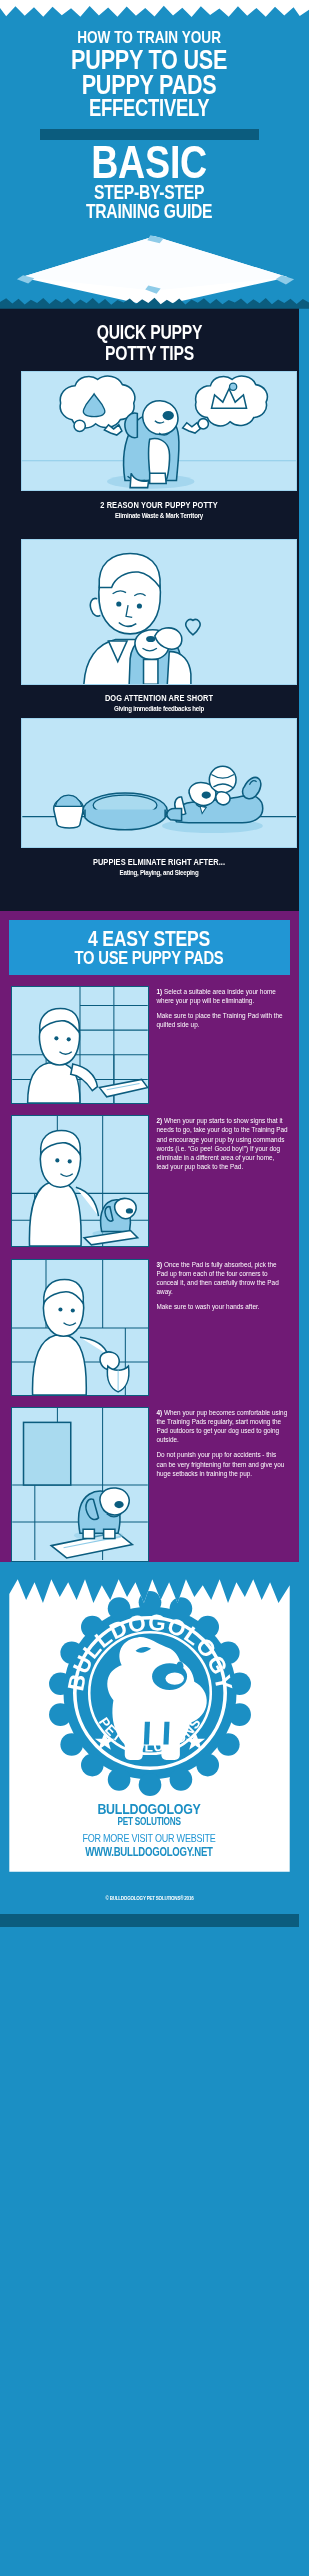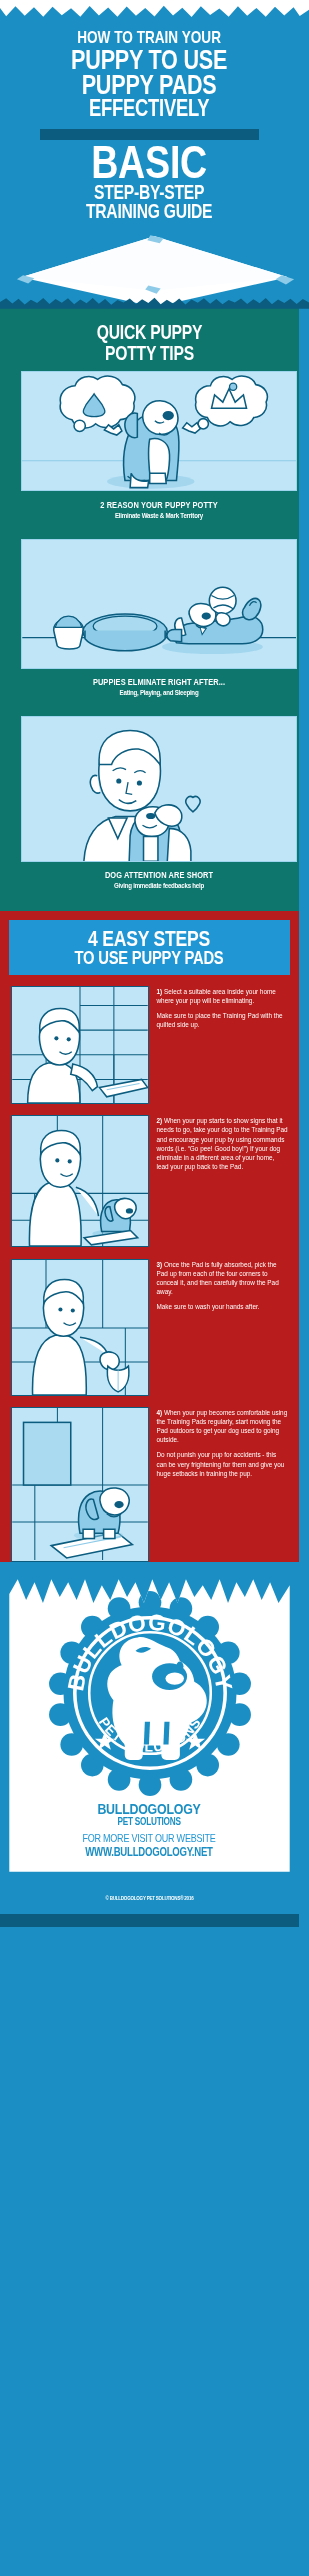--- a/index.html
+++ b/index.html
@@ -68,7 +68,7 @@
 
   
   .tips {
-    background: #0f766e;
+    background: #0f172a;
     padding: 17.5px 0 15.5px 0;
     position: relative;
     margin-top: -1px;

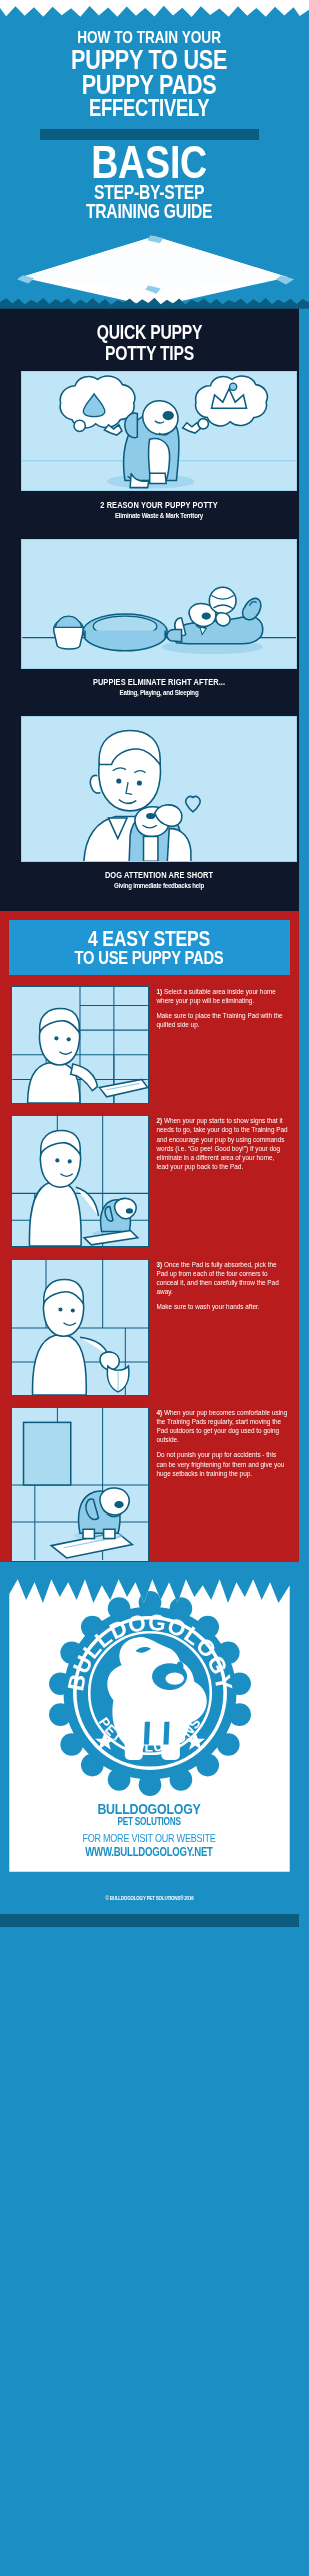--- a/index.html
+++ b/index.html
@@ -214,6 +214,39 @@
       </div>
       <div class="center cond tip-cap-h">2 REASON YOUR PUPPY POTTY</div>
       <div class="center cond tip-cap-s">Eliminate Waste &amp; Mark Territory</div>
+    </div>
+
+    <div class="tip-block" style="margin-bottom:5.2px">
+      <div class="tip-img" style="height:146px">
+        <svg width="276" height="146" viewBox="0 0 536 283">
+          <rect width="536" height="283" fill="#bfe5f7"></rect>
+
+          <path d="M120 283 c2 -52 26 -82 62 -90 l54 0 c36 8 56 38 58 90 z" fill="#ffffff" stroke="#0b5c7e" stroke-width="3"></path>
+          <path d="M168 196 l18 40 l18 -40 z" fill="#ffffff" stroke="#0b5c7e" stroke-width="3"></path>
+          <path d="M150 120 c-6 -54 22 -84 60 -84 c38 0 64 30 58 84 c-4 40 -28 62 -58 62 c-30 0 -56 -22 -60 -62 z" fill="#ffffff" stroke="#0b5c7e" stroke-width="3"></path>
+          <path d="M150 92 c-4 -48 26 -66 60 -66 c34 0 62 18 58 66 c-12 -16 -24 -28 -42 -30 c-24 -2 -46 12 -52 30 z" fill="#ffffff" stroke="#0b5c7e" stroke-width="3"></path>
+          <path d="M146 114 c-10 -4 -16 8 -12 20 c4 12 12 16 18 12" fill="#ffffff" stroke="#0b5c7e" stroke-width="3"></path>
+          <circle cx="188" cy="124" r="5" fill="#0b5c7e"></circle>
+          <circle cx="228" cy="128" r="5" fill="#0b5c7e"></circle>
+          <path d="M176 104 q14 -10 26 -2" stroke="#0b5c7e" stroke-width="2.5" fill="none"></path>
+          <path d="M218 108 q12 -8 22 0" stroke="#0b5c7e" stroke-width="2.5" fill="none"></path>
+          <path d="M206 126 l-4 22 l12 2" stroke="#0b5c7e" stroke-width="2.5" fill="none"></path>
+          <path d="M188 160 q16 14 34 2" stroke="#0b5c7e" stroke-width="3" fill="none"></path>
+
+          <path d="M210 230 c4 -34 28 -48 54 -46 c26 2 44 20 44 52 l0 47 l-100 0 z" fill="#8ecbe8" stroke="#0b5c7e" stroke-width="3"></path>
+          <path d="M220 206 c-4 -18 12 -32 34 -32 c22 0 36 14 32 32 c-4 18 -18 26 -34 26 c-16 0 -28 -8 -32 -26 z" fill="#ffffff" stroke="#0b5c7e" stroke-width="3"></path>
+          <ellipse cx="250" cy="192" rx="9" ry="6" fill="#0b5c7e"></ellipse>
+          <path d="M234 210 q14 10 28 0" stroke="#0b5c7e" stroke-width="2.5" fill="none"></path>
+          <path d="M236 232 l0 48 l28 0 l0 -48 z" fill="#ffffff" stroke="#0b5c7e" stroke-width="3"></path>
+
+          <path d="M258 186 c8 -18 34 -20 46 -8 c10 10 8 26 -4 32 c-14 6 -36 -4 -42 -24 z" fill="#ffffff" stroke="#0b5c7e" stroke-width="3"></path>
+          <path d="M286 216 c26 0 40 20 42 44 l0 23 l-46 0 z" fill="#ffffff" stroke="#0b5c7e" stroke-width="3"></path>
+
+          <path d="M320 170 c-6 -10 4 -20 12 -14 c8 -6 18 4 12 14 c-4 8 -12 14 -12 14 s-8 -6 -12 -14 z" fill="none" stroke="#0b5c7e" stroke-width="3"></path>
+        </svg>
+      </div>
+      <div class="center cond tip-cap-h">DOG ATTENTION ARE SHORT</div>
+      <div class="center cond tip-cap-s">Giving immediate feedbacks help</div>
     </div>
 
     <div class="tip-block">
@@ -247,39 +280,6 @@
       </div>
       <div class="center cond tip-cap-h">PUPPIES ELMINATE RIGHT AFTER...</div>
       <div class="center cond tip-cap-s">Eating, Playing, and Sleeping</div>
-    </div>
-
-    <div class="tip-block" style="margin-bottom:5.2px">
-      <div class="tip-img" style="height:146px">
-        <svg width="276" height="146" viewBox="0 0 536 283">
-          <rect width="536" height="283" fill="#bfe5f7"></rect>
-
-          <path d="M120 283 c2 -52 26 -82 62 -90 l54 0 c36 8 56 38 58 90 z" fill="#ffffff" stroke="#0b5c7e" stroke-width="3"></path>
-          <path d="M168 196 l18 40 l18 -40 z" fill="#ffffff" stroke="#0b5c7e" stroke-width="3"></path>
-          <path d="M150 120 c-6 -54 22 -84 60 -84 c38 0 64 30 58 84 c-4 40 -28 62 -58 62 c-30 0 -56 -22 -60 -62 z" fill="#ffffff" stroke="#0b5c7e" stroke-width="3"></path>
-          <path d="M150 92 c-4 -48 26 -66 60 -66 c34 0 62 18 58 66 c-12 -16 -24 -28 -42 -30 c-24 -2 -46 12 -52 30 z" fill="#ffffff" stroke="#0b5c7e" stroke-width="3"></path>
-          <path d="M146 114 c-10 -4 -16 8 -12 20 c4 12 12 16 18 12" fill="#ffffff" stroke="#0b5c7e" stroke-width="3"></path>
-          <circle cx="188" cy="124" r="5" fill="#0b5c7e"></circle>
-          <circle cx="228" cy="128" r="5" fill="#0b5c7e"></circle>
-          <path d="M176 104 q14 -10 26 -2" stroke="#0b5c7e" stroke-width="2.5" fill="none"></path>
-          <path d="M218 108 q12 -8 22 0" stroke="#0b5c7e" stroke-width="2.5" fill="none"></path>
-          <path d="M206 126 l-4 22 l12 2" stroke="#0b5c7e" stroke-width="2.5" fill="none"></path>
-          <path d="M188 160 q16 14 34 2" stroke="#0b5c7e" stroke-width="3" fill="none"></path>
-
-          <path d="M210 230 c4 -34 28 -48 54 -46 c26 2 44 20 44 52 l0 47 l-100 0 z" fill="#8ecbe8" stroke="#0b5c7e" stroke-width="3"></path>
-          <path d="M220 206 c-4 -18 12 -32 34 -32 c22 0 36 14 32 32 c-4 18 -18 26 -34 26 c-16 0 -28 -8 -32 -26 z" fill="#ffffff" stroke="#0b5c7e" stroke-width="3"></path>
-          <ellipse cx="250" cy="192" rx="9" ry="6" fill="#0b5c7e"></ellipse>
-          <path d="M234 210 q14 10 28 0" stroke="#0b5c7e" stroke-width="2.5" fill="none"></path>
-          <path d="M236 232 l0 48 l28 0 l0 -48 z" fill="#ffffff" stroke="#0b5c7e" stroke-width="3"></path>
-
-          <path d="M258 186 c8 -18 34 -20 46 -8 c10 10 8 26 -4 32 c-14 6 -36 -4 -42 -24 z" fill="#ffffff" stroke="#0b5c7e" stroke-width="3"></path>
-          <path d="M286 216 c26 0 40 20 42 44 l0 23 l-46 0 z" fill="#ffffff" stroke="#0b5c7e" stroke-width="3"></path>
-
-          <path d="M320 170 c-6 -10 4 -20 12 -14 c8 -6 18 4 12 14 c-4 8 -12 14 -12 14 s-8 -6 -12 -14 z" fill="none" stroke="#0b5c7e" stroke-width="3"></path>
-        </svg>
-      </div>
-      <div class="center cond tip-cap-h">DOG ATTENTION ARE SHORT</div>
-      <div class="center cond tip-cap-s">Giving immediate feedbacks help</div>
     </div>
   </div>
 

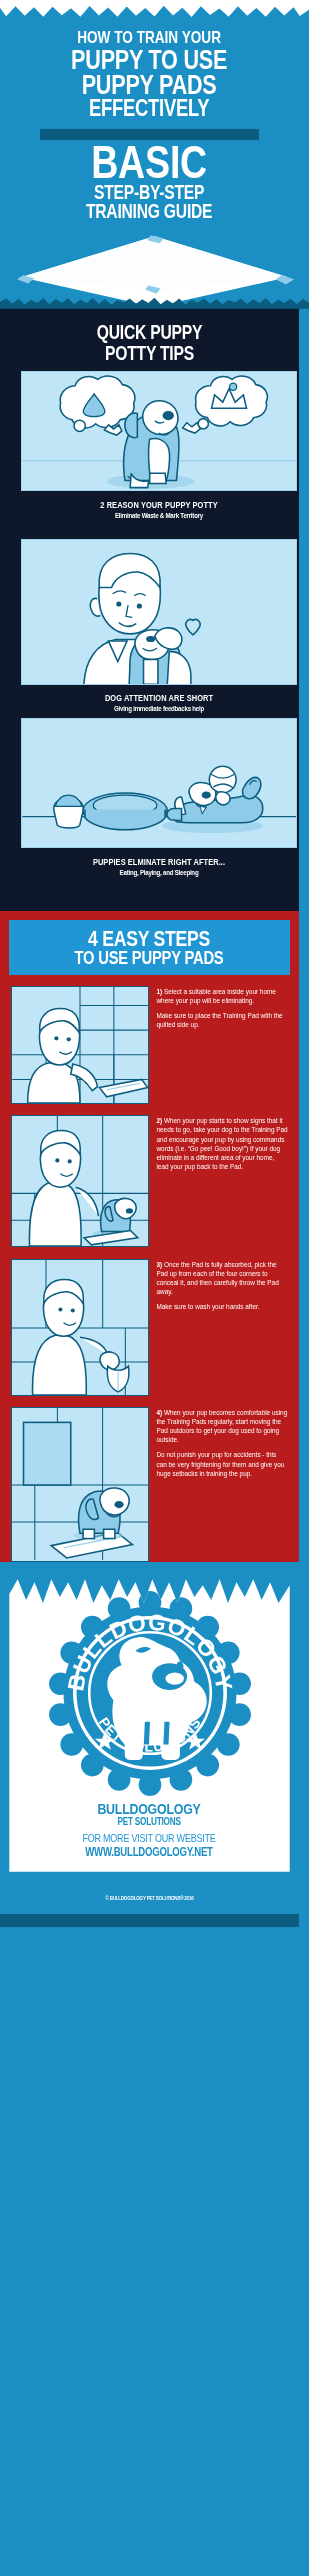--- a/index.html
+++ b/index.html
@@ -107,7 +107,7 @@
   .rep-sub { font-size: 9.8px; line-height:1.18; color:#fff; margin-top:4.1px;}
 
   
-  .steps-wrap { background:#b91c1c; padding: 9.3px 0 0 0; }
+  .steps-wrap { background:#701a75; padding: 9.3px 0 0 0; }
   .steps-banner {
     background:#2196d4; margin: 0 9.3px; padding: 8.2px 5.2px 8.2px 5.2px;
   }

